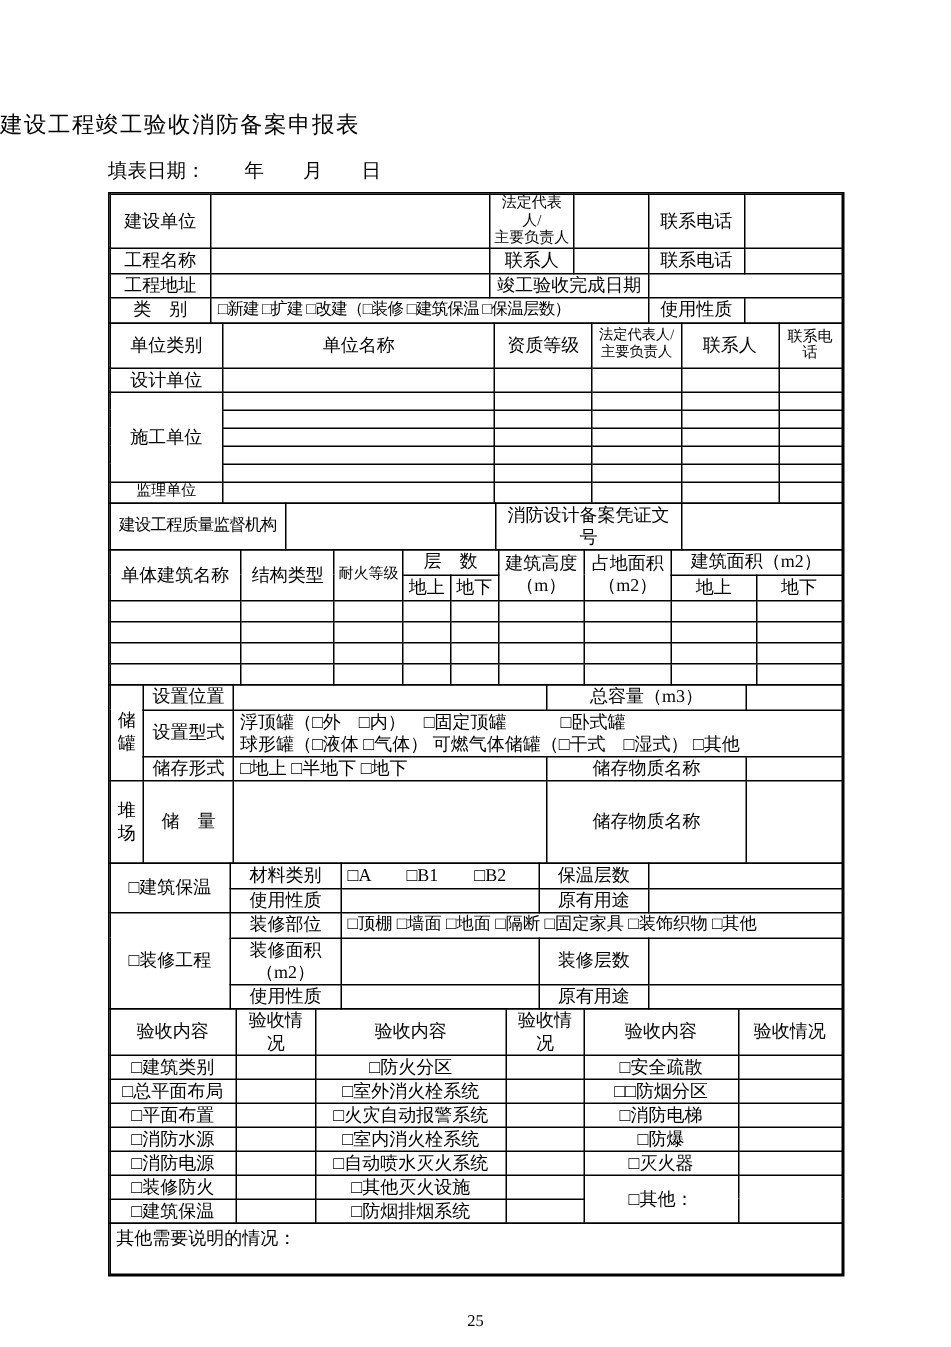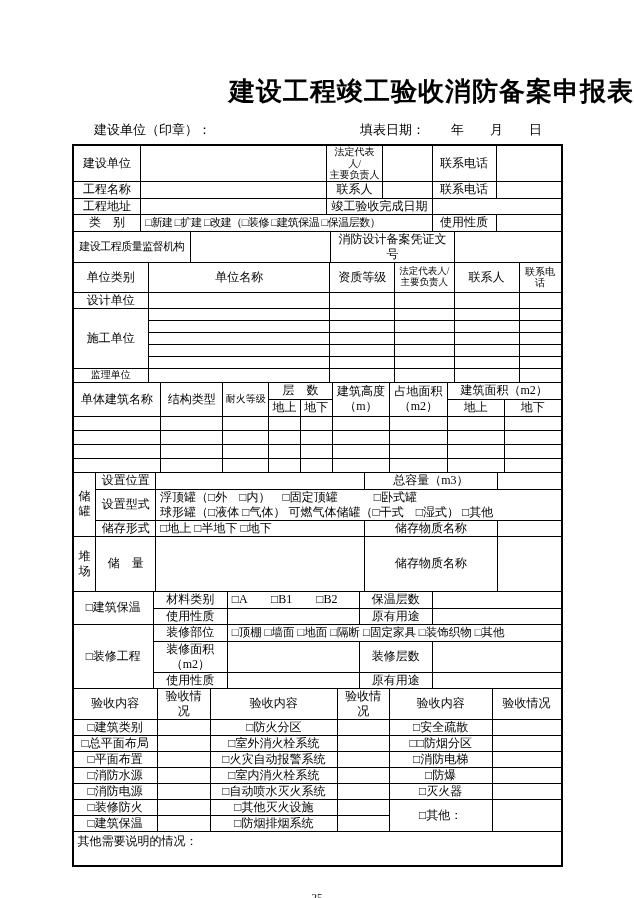--- a/index.html
+++ b/index.html
@@ -12,7 +12,7 @@
   .sheet { position:relative; width:634px; height:898px; overflow:hidden; }
   .title {
     margin:0; padding-top:74px;
-    font-size:26px; font-weight:bold; text-align:right; letter-spacing:1px;
+    font-size:15px; font-weight:normal; text-align:left; letter-spacing:1px;
   }
   .subhead {
     width:490px; margin:12px auto 5px; display:flex;

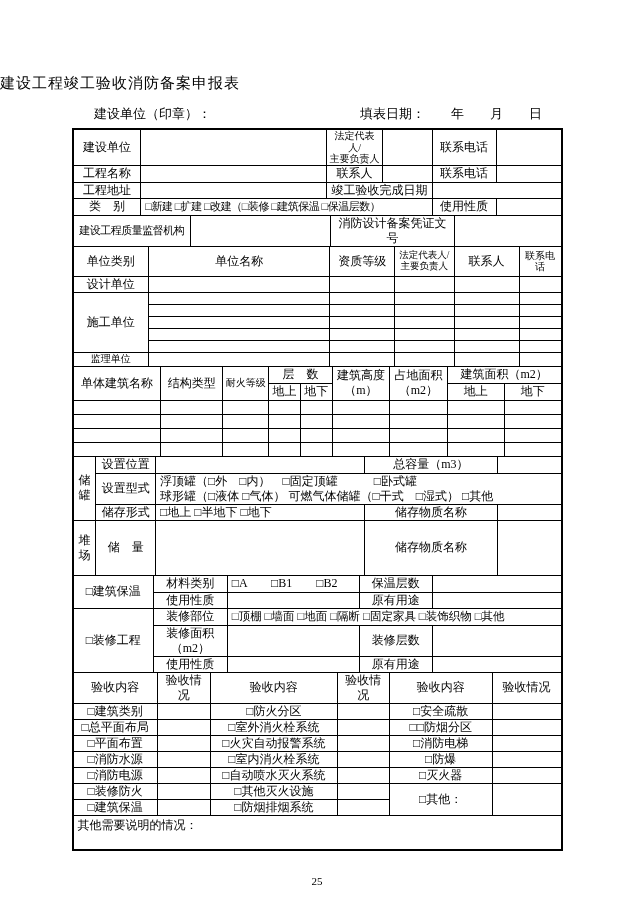--- a/index.html
+++ b/index.html
@@ -48,7 +48,6 @@
   <h1 class="title">建设工程竣工验收消防备案申报表</h1>
 
   <div class="subhead">
-    <span class="left">建设单位（印章）：</span>
     <span class="right"><span>填表日期：</span><span class="dsep">年</span><span class="dsep">月</span><span class="dsep">日</span></span>
   </div>
 

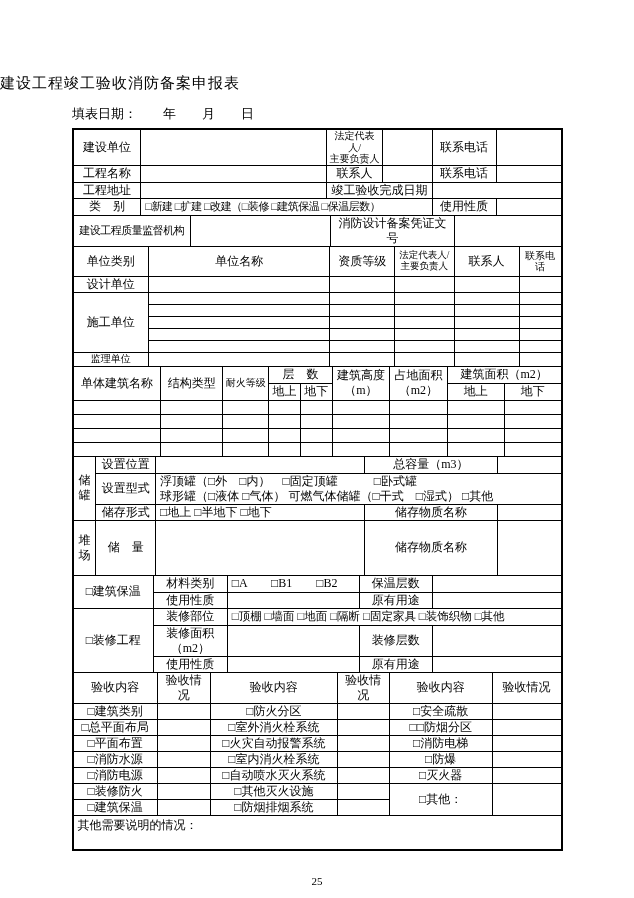--- a/index.html
+++ b/index.html
@@ -99,23 +99,6 @@
 
     <table>
       <colgroup>
-          <col style="width:24.1%">
-          <col style="width:28.6%">
-          <col style="width:25.5%">
-          <col style="width:21.8%">
-        </colgroup>
-      <tbody>
-          <tr class="h17">
-        <td class="cramped">建设工程质量监督机构</td>
-        <td></td>
-        <td>消防设计备案凭证文号</td>
-        <td></td>
-      </tr>
-    </tbody>
-      </table>
-
-    <table>
-      <colgroup>
           <col style="width:15.5%">
           <col style="width:37.1%">
           <col style="width:13.3%">
@@ -186,6 +169,23 @@
             <td></td>
             <td></td>
             <td></td>
+      </tr>
+    </tbody>
+      </table>
+
+    <table>
+      <colgroup>
+          <col style="width:24.1%">
+          <col style="width:28.6%">
+          <col style="width:25.5%">
+          <col style="width:21.8%">
+        </colgroup>
+      <tbody>
+          <tr class="h17">
+        <td class="cramped">建设工程质量监督机构</td>
+        <td></td>
+        <td>消防设计备案凭证文号</td>
+        <td></td>
       </tr>
     </tbody>
       </table>

